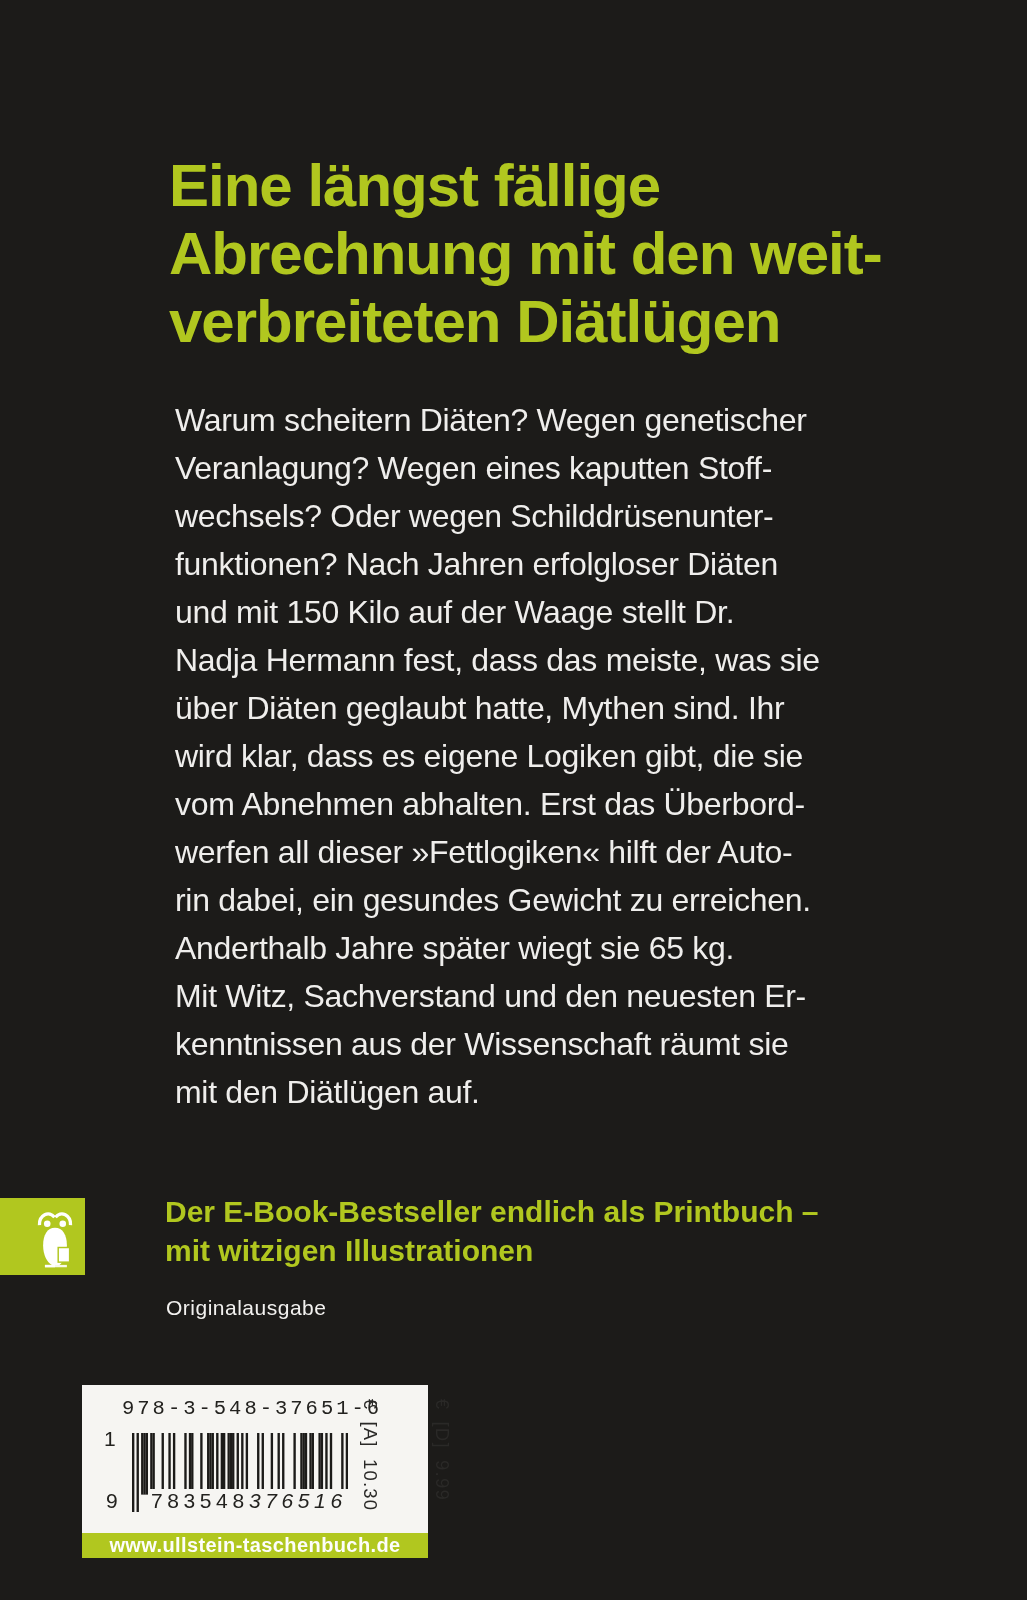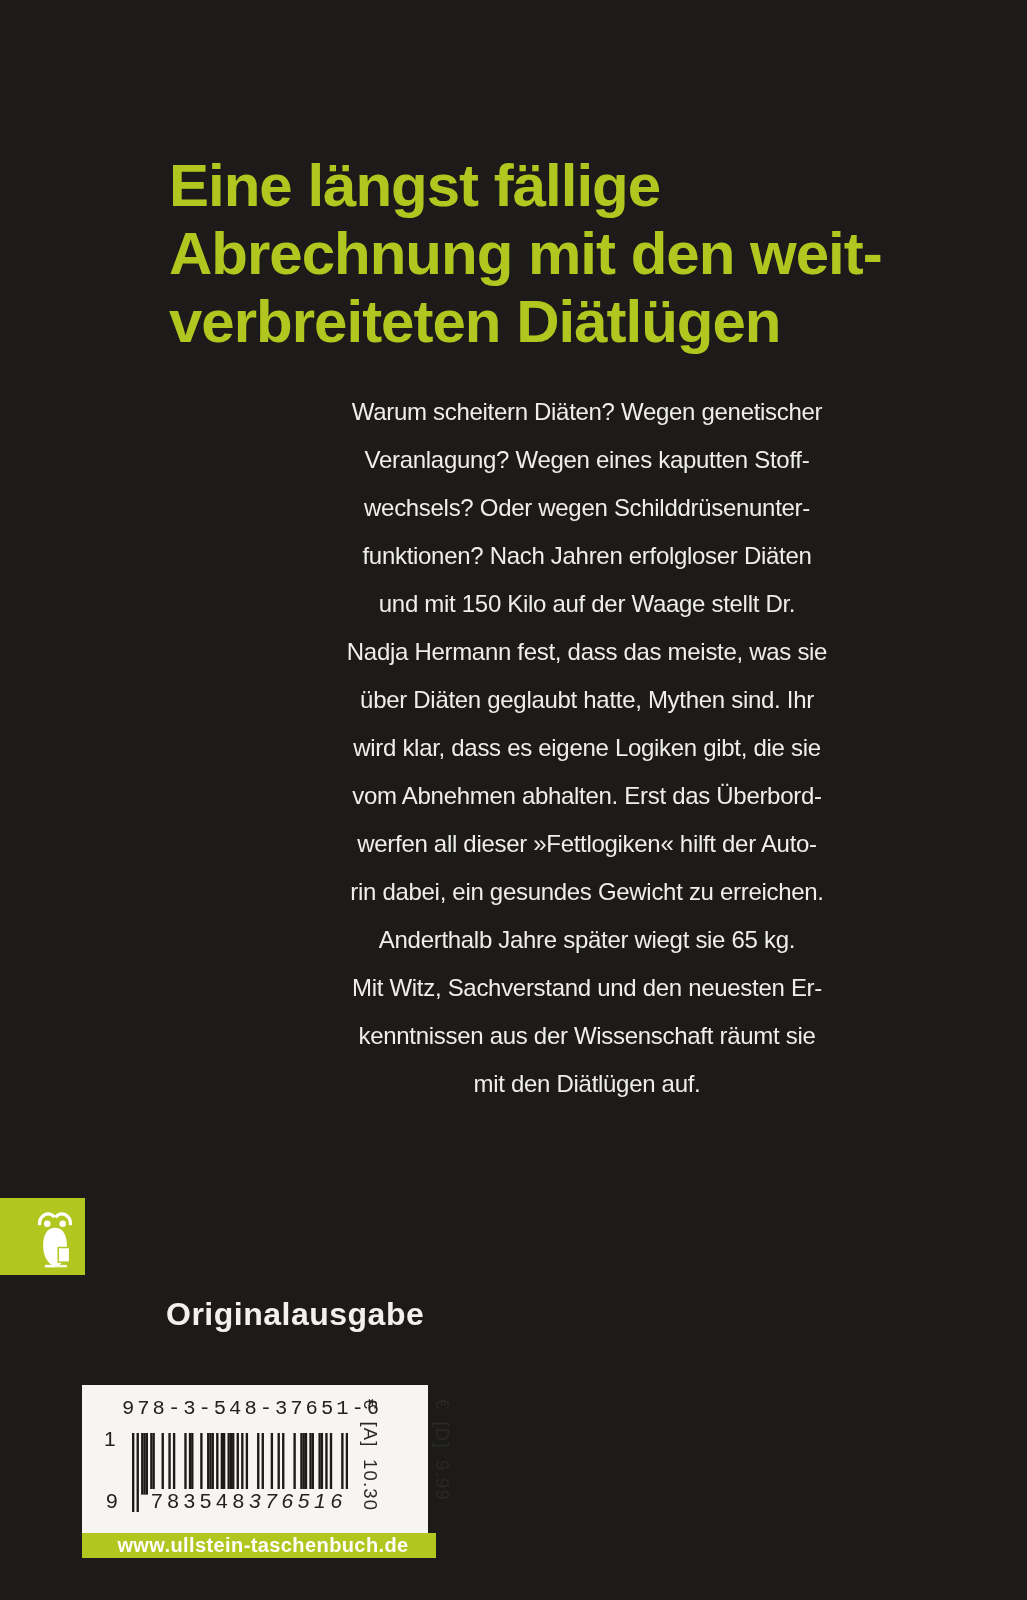--- a/index.html
+++ b/index.html
@@ -21,12 +21,11 @@
   }
   .blurb {
     position:absolute; left:163px; top:384px; width:840px;
-    margin:4px;
-    font-size:24px; line-height:48px; font-weight:400;
+    margin:12px;
+    font-size:32px; line-height:48px; font-weight:400;
     color:#efeeec;
     letter-spacing:-0.3px;
     white-space:pre;
-    text-align:center;
   }
   .logo-square {
     position:absolute; left:0; top:1198px;

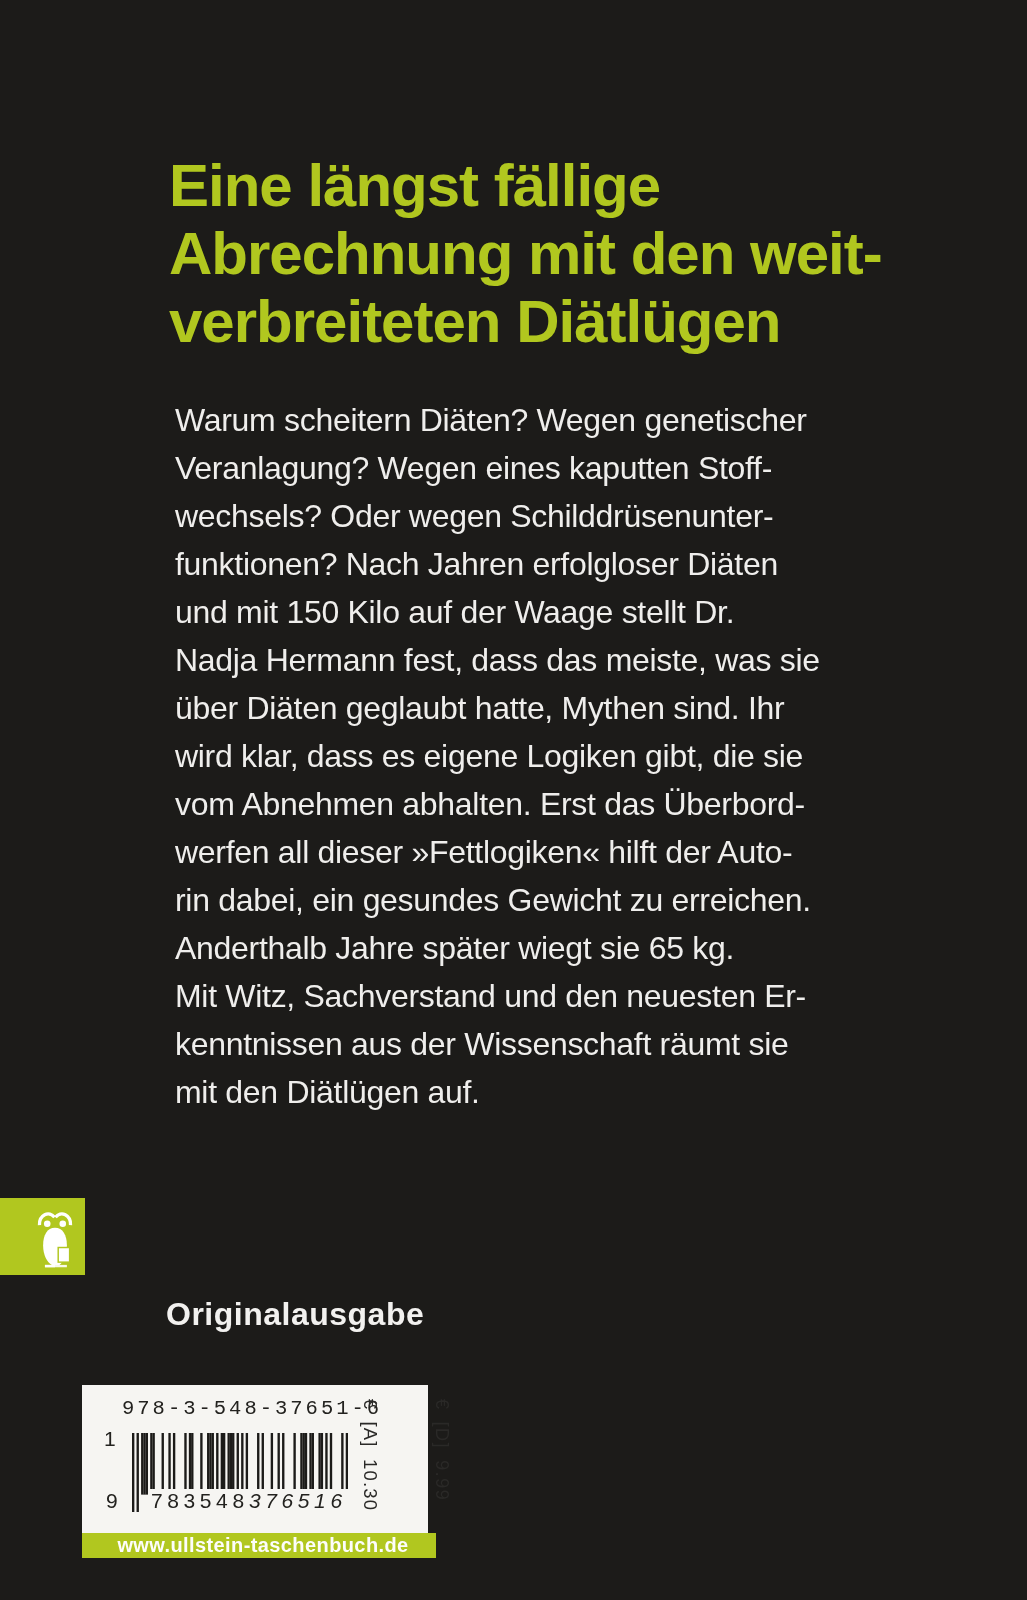--- a/index.html
+++ b/index.html
@@ -143,6 +143,8 @@
     </svg>
   </div>
 
+  <p class="promo">Der E-Book-Bestseller endlich als Printbuch –
+mit witzigen Illustrationen</p>
 
   <p class="edition">Originalausgabe</p>
 

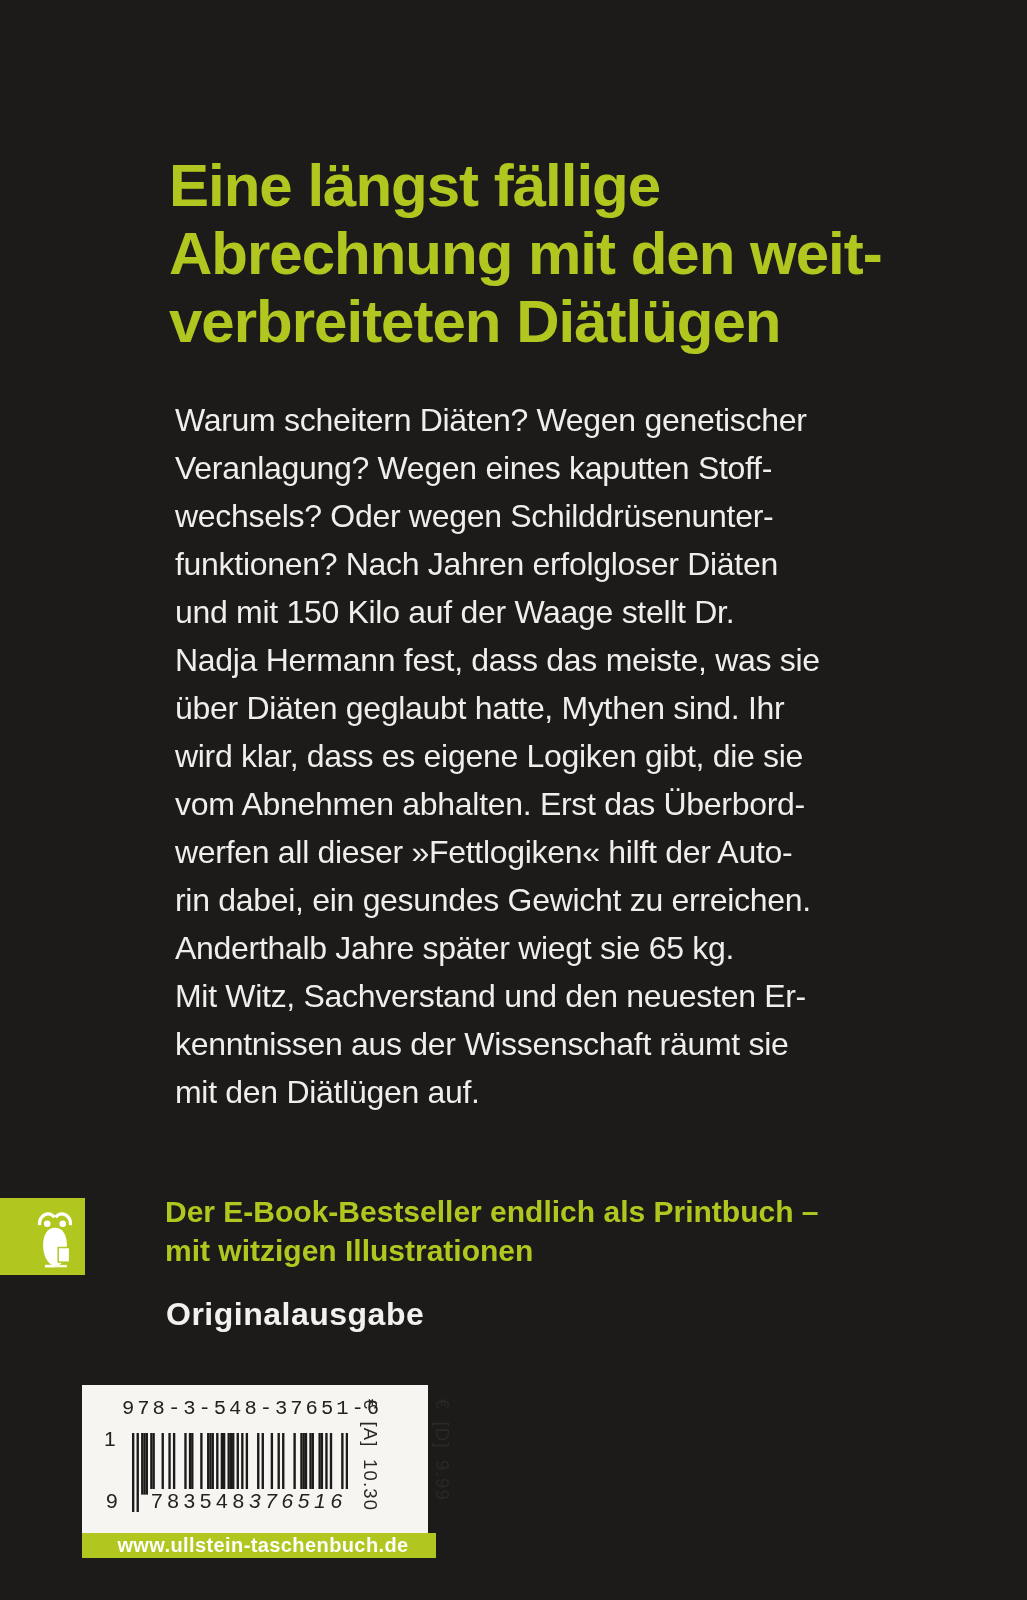--- a/index.html
+++ b/index.html
@@ -44,7 +44,7 @@
   .edition {
     position:absolute; left:166px; top:1296px;
     margin:0;
-    font-size:32px; font-weight:700; color:#f2f1ef;
+    font-size:21px; font-weight:400; color:#f2f1ef;
     letter-spacing:0.5px;
     text-align:center;
   }

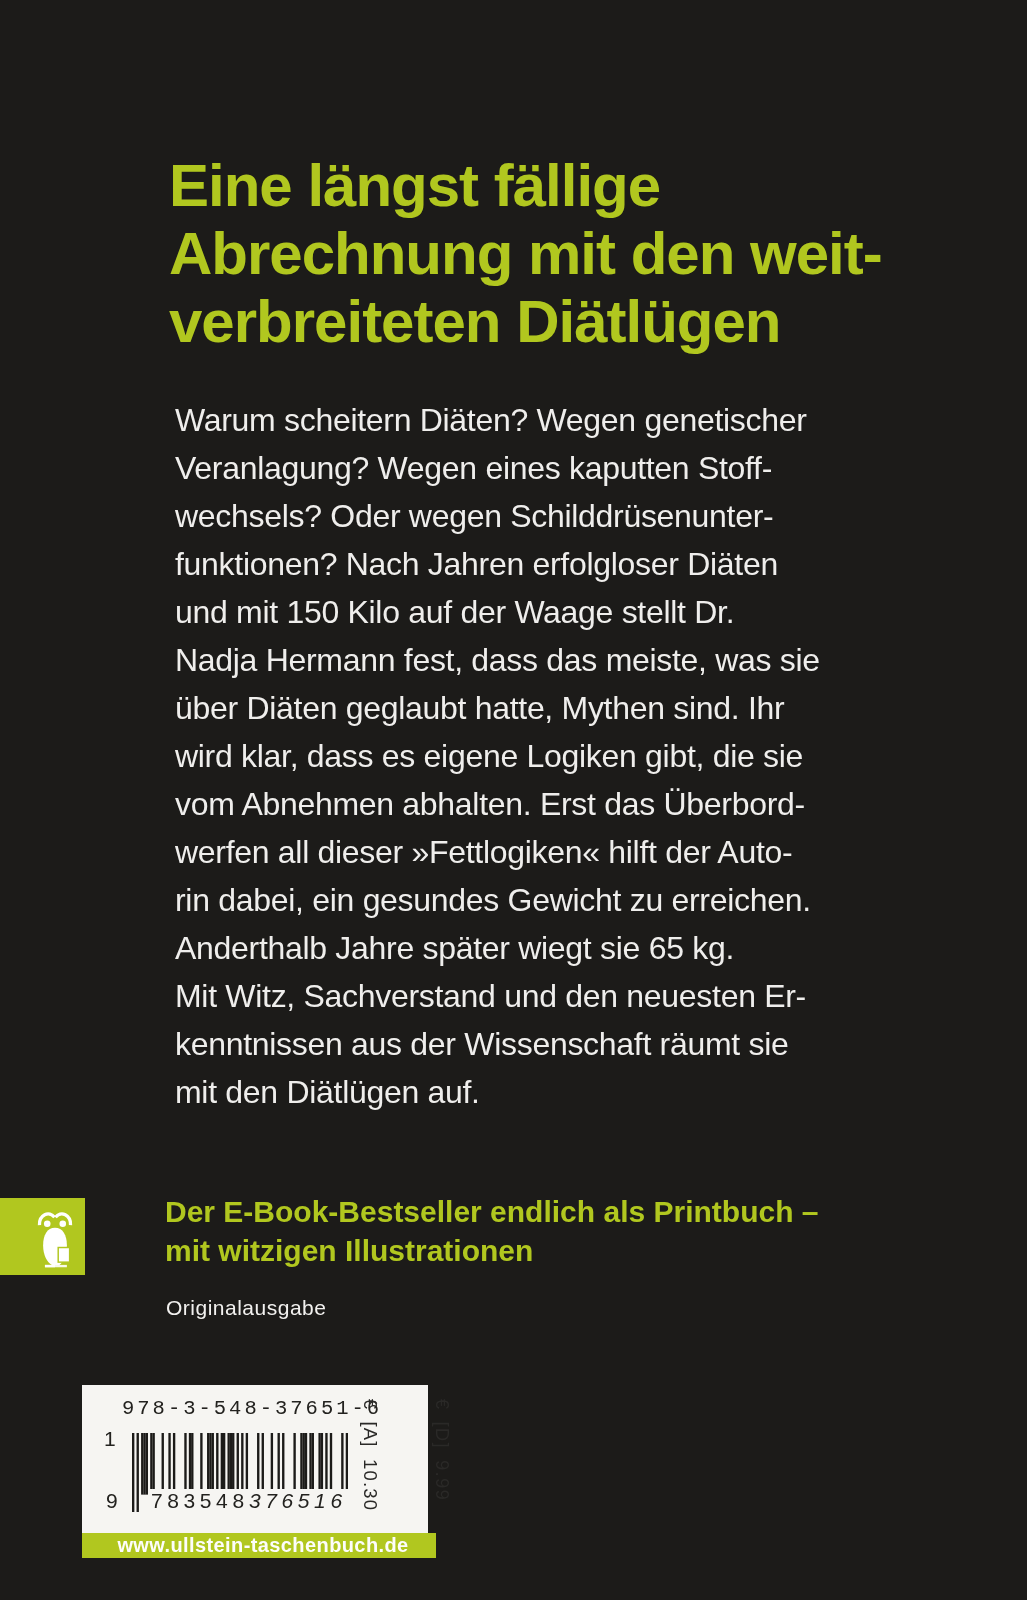--- a/index.html
+++ b/index.html
@@ -93,7 +93,7 @@
     position:absolute; left:82px; top:1533px;
     width:346px; height:25px;
     background:var(--accent,#b1c71f);
-    display:flex; align-items:center; justify-content:center;padding-left:8px;
+    display:flex; align-items:center; justify-content:center;
   }
   .url-strip span {
     font-size:20px; font-weight:700; color:#fdfdfb;

